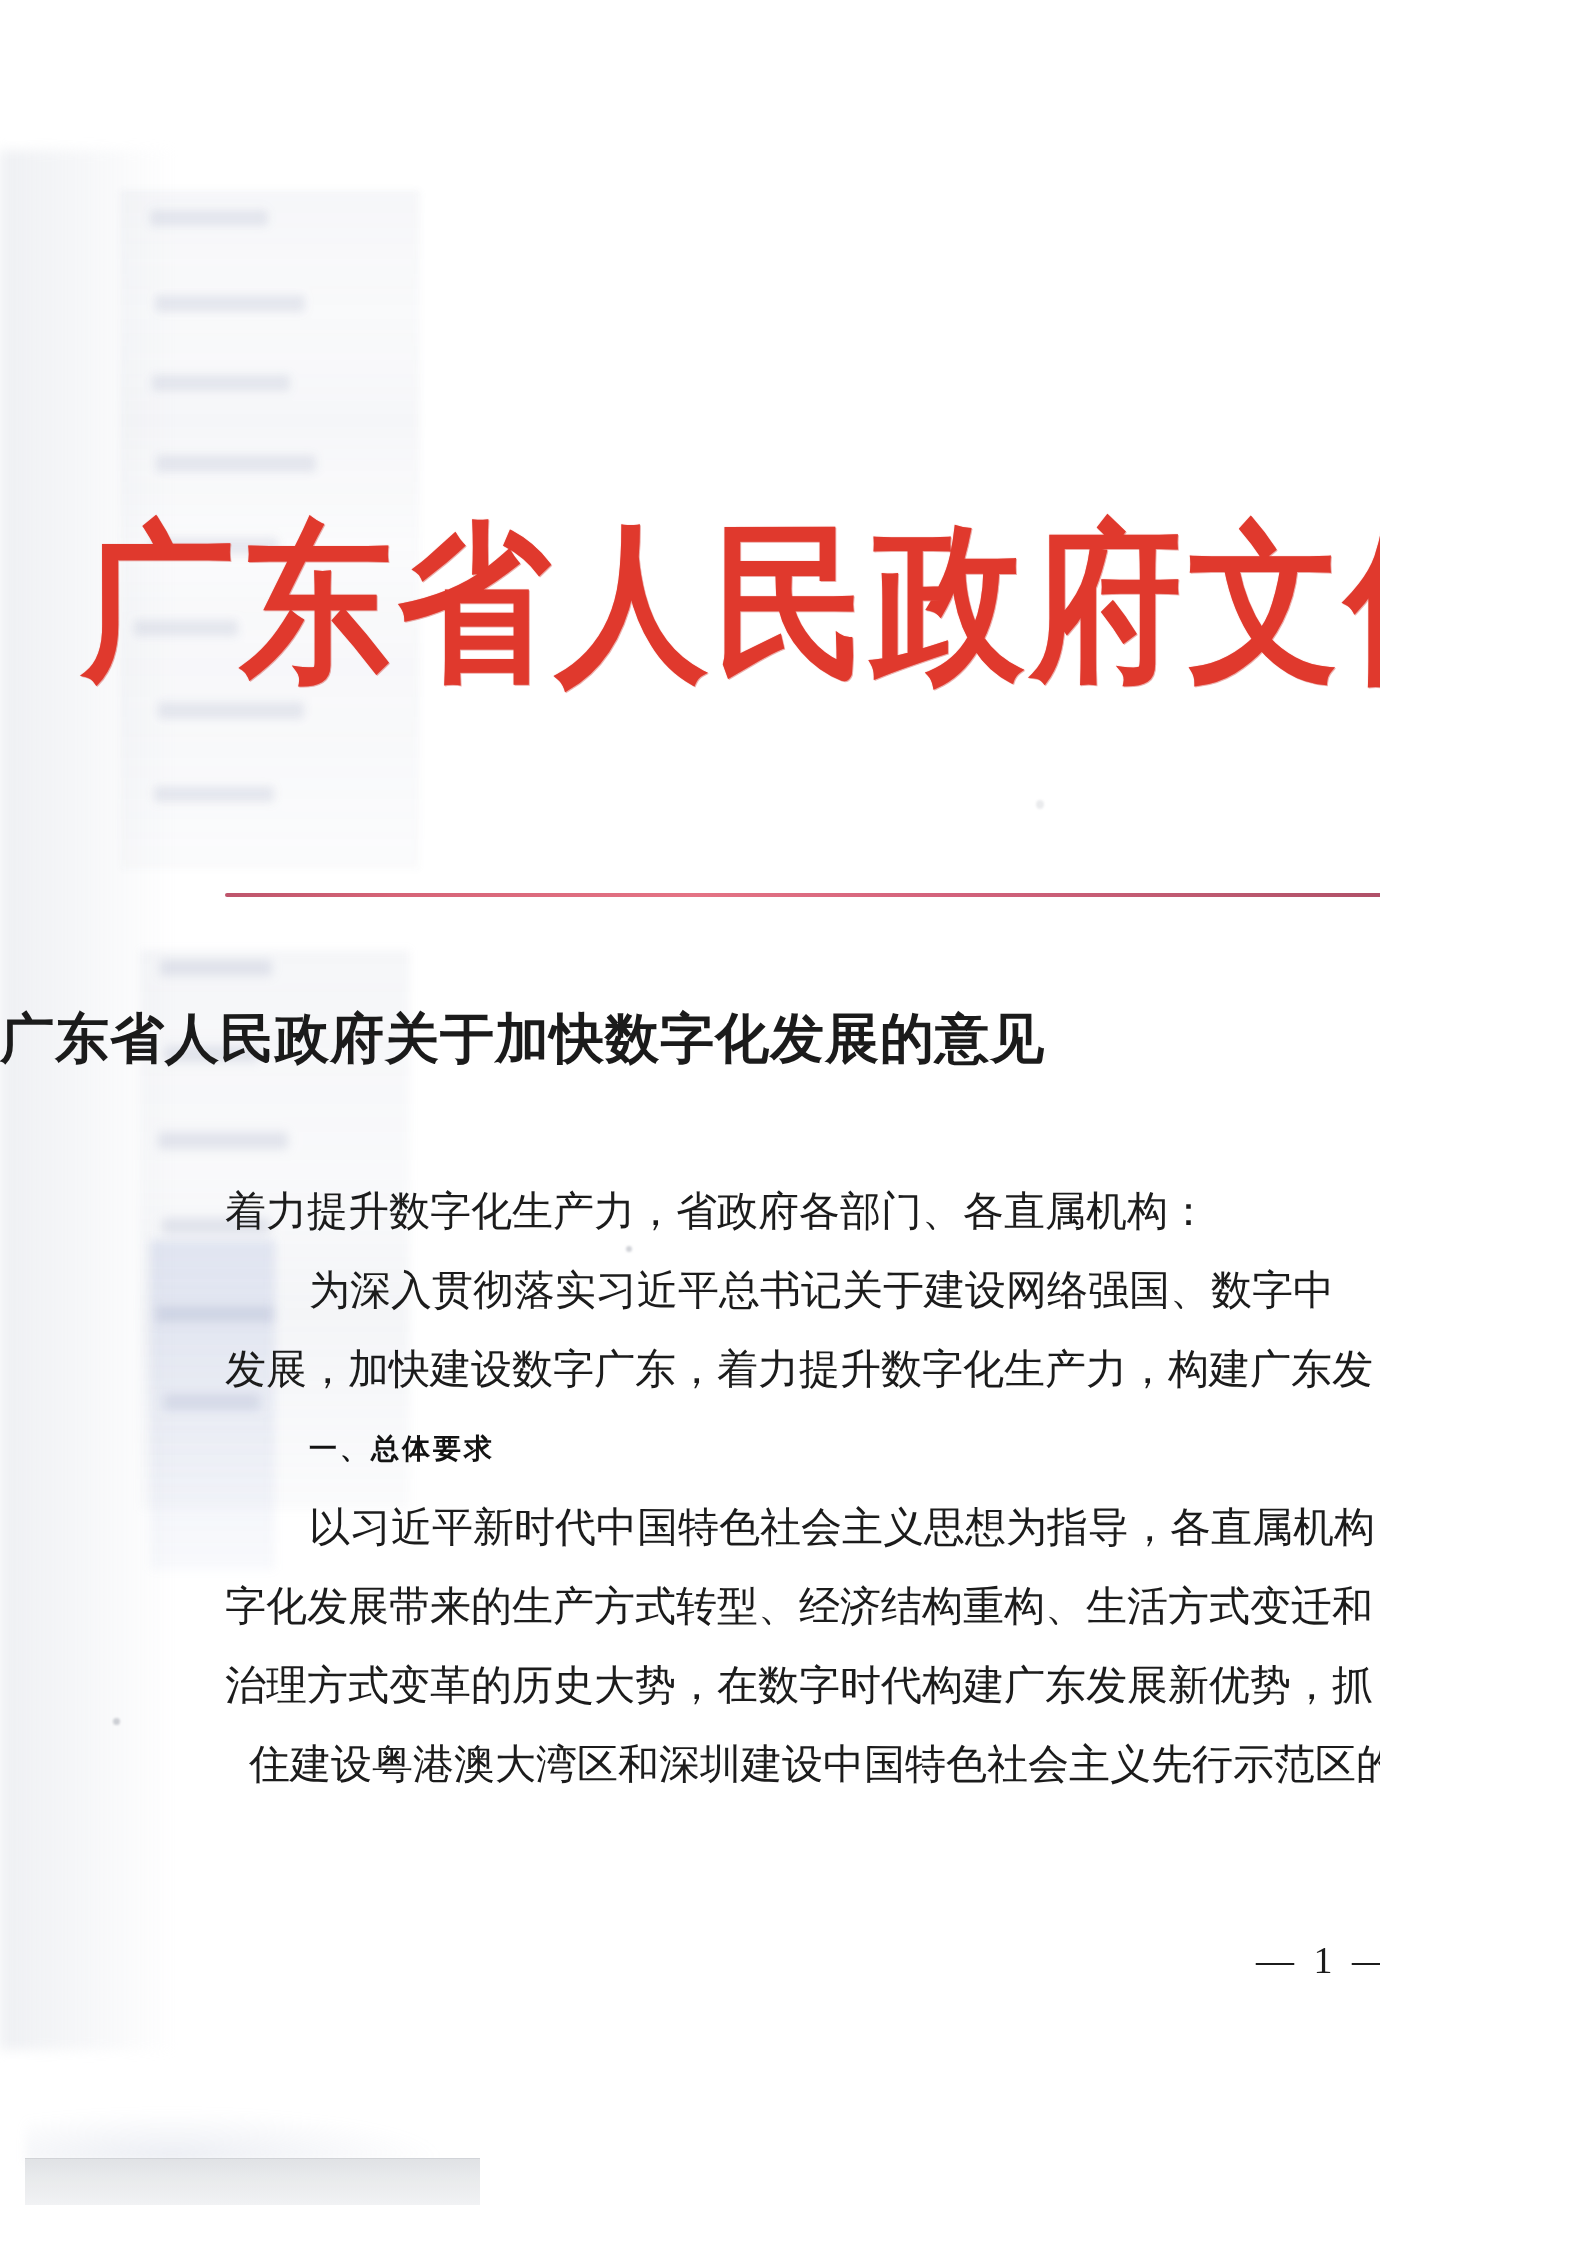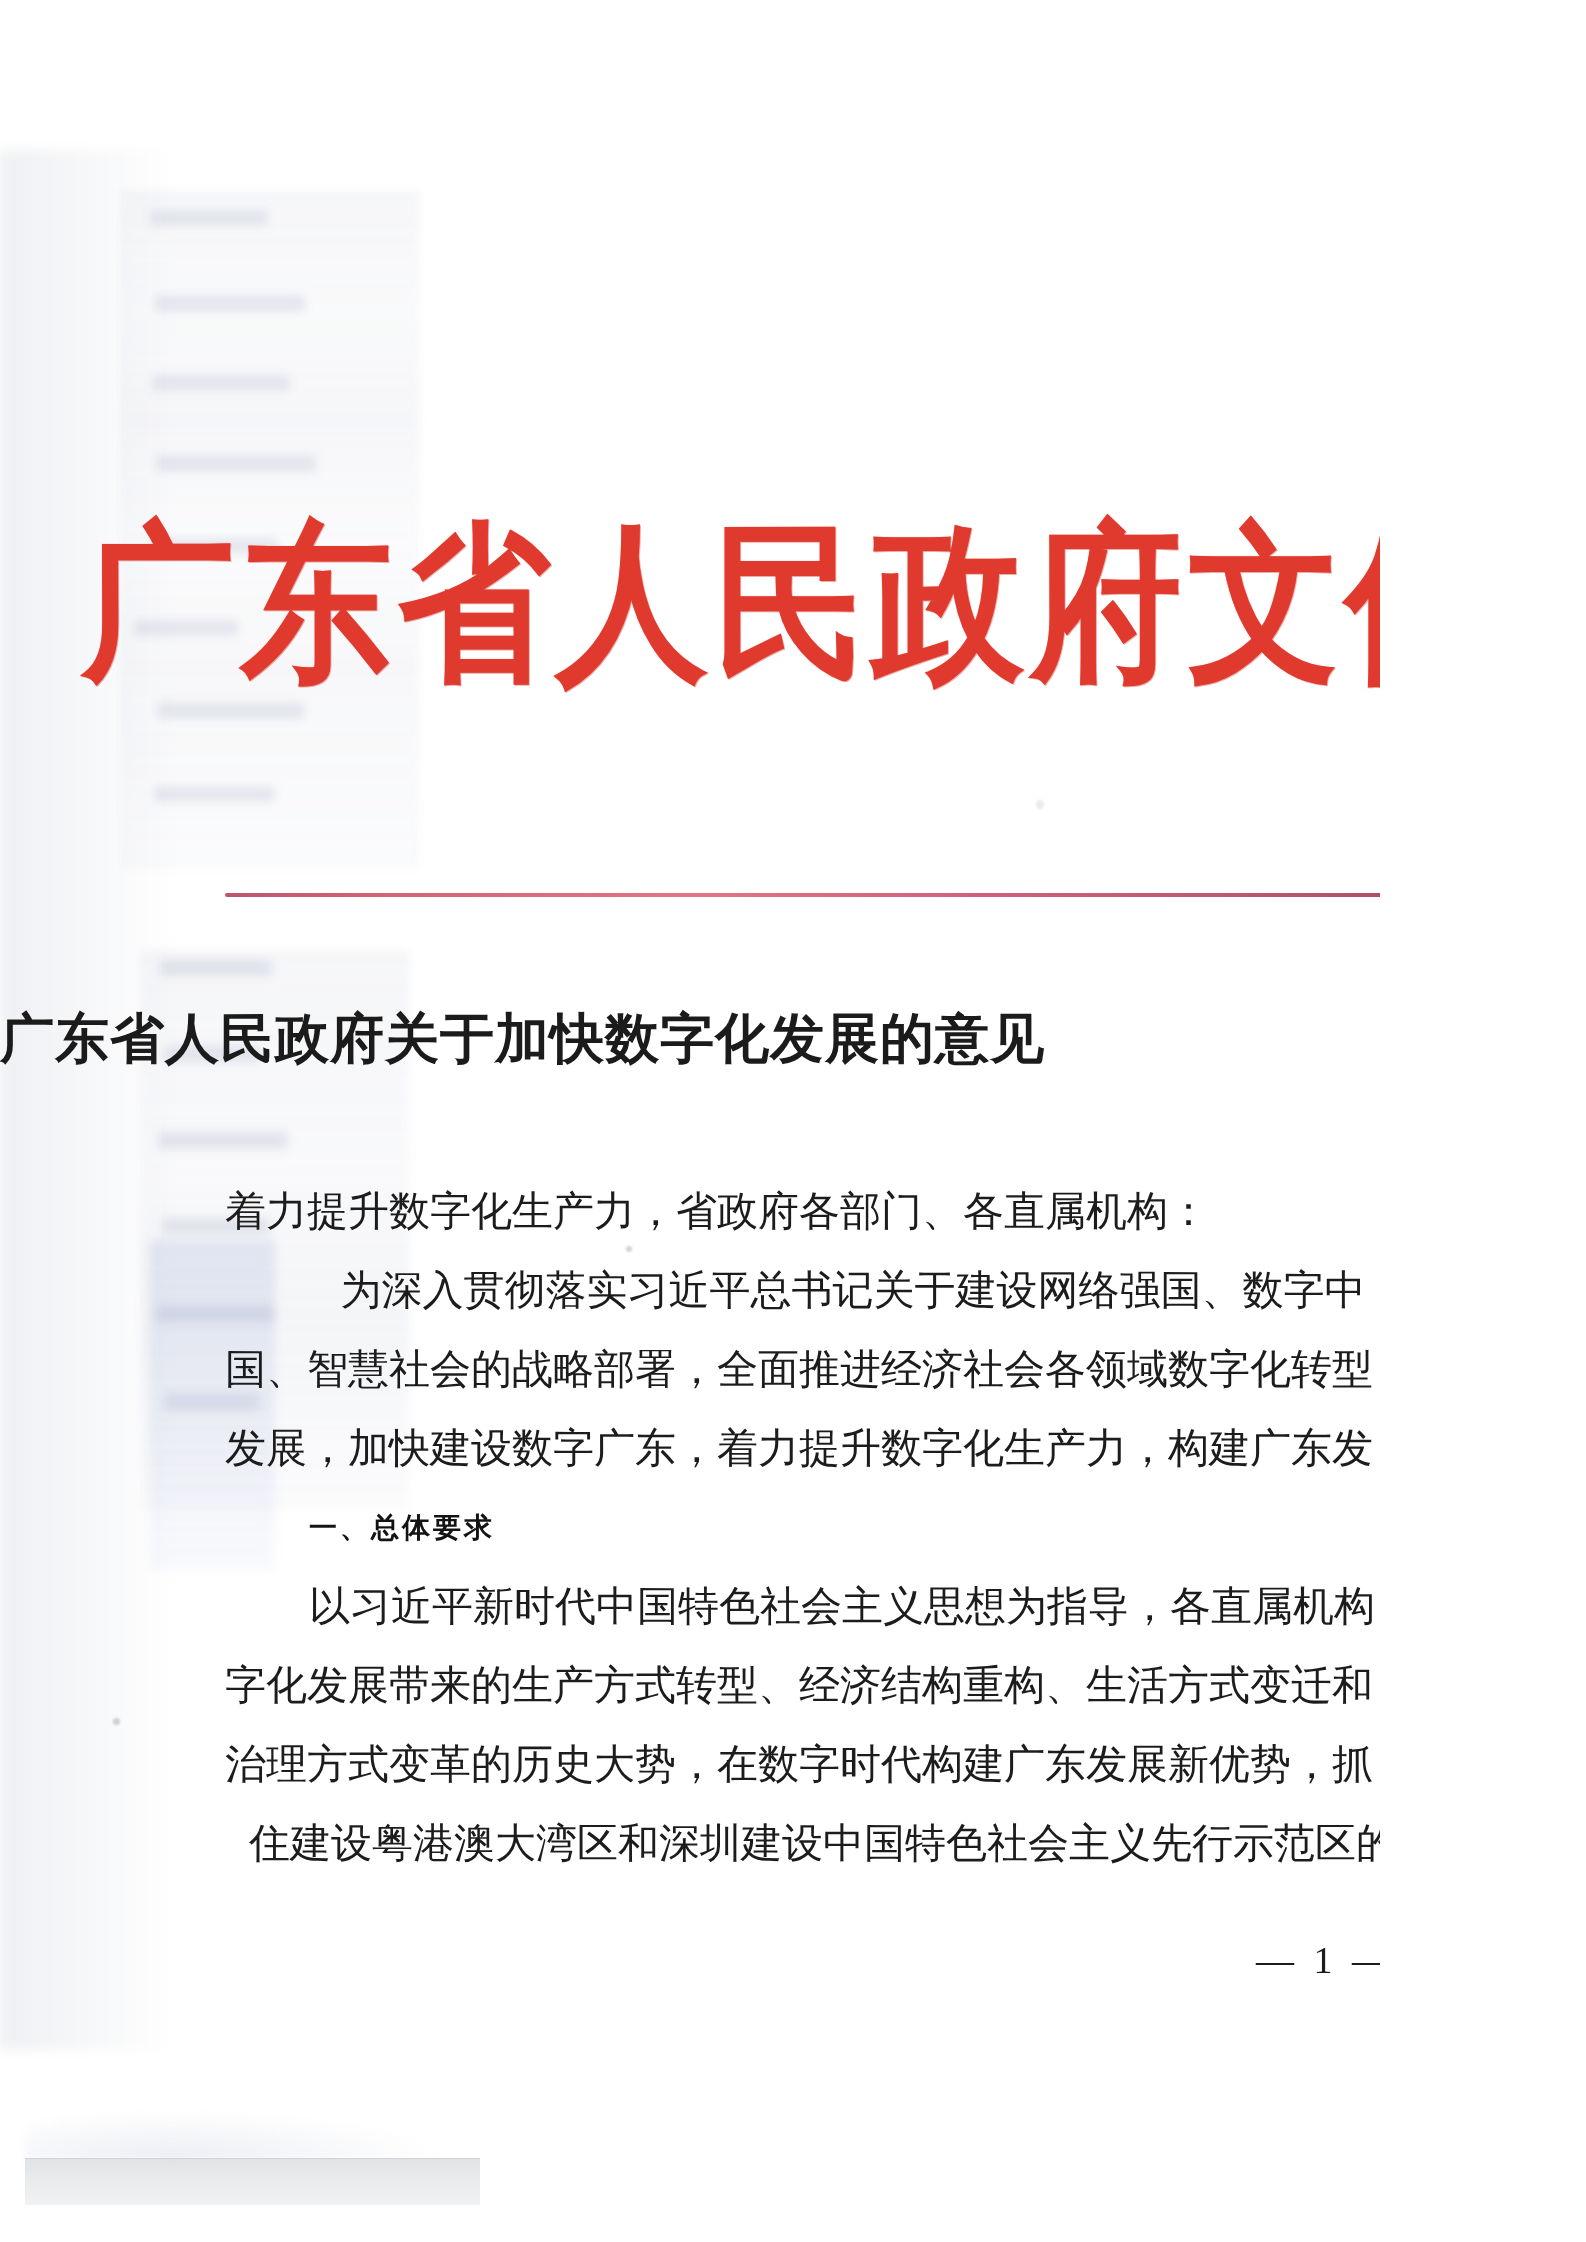--- a/index.html
+++ b/index.html
@@ -241,7 +241,7 @@
 
     <div class="line" style="letter-spacing: 0px;">着力提升数字化生产力，省政府各部门、各直属机构：</div>
 
-    <div class="line indent" style="letter-spacing: 0px; text-align: center;">为深入贯彻落实习近平总书记关于建设网络强国、数字中</div>
+    <div class="line indent" style="letter-spacing: 0px;">为深入贯彻落实习近平总书记关于建设网络强国、数字中</div>
     <div class="line" style="letter-spacing: 0px;">国、智慧社会的战略部署，全面推进经济社会各领域数字化转型</div>
     <div class="line" style="letter-spacing: 0px;">发展，加快建设数字广东，着力提升数字化生产力，构建广东发</div>
 

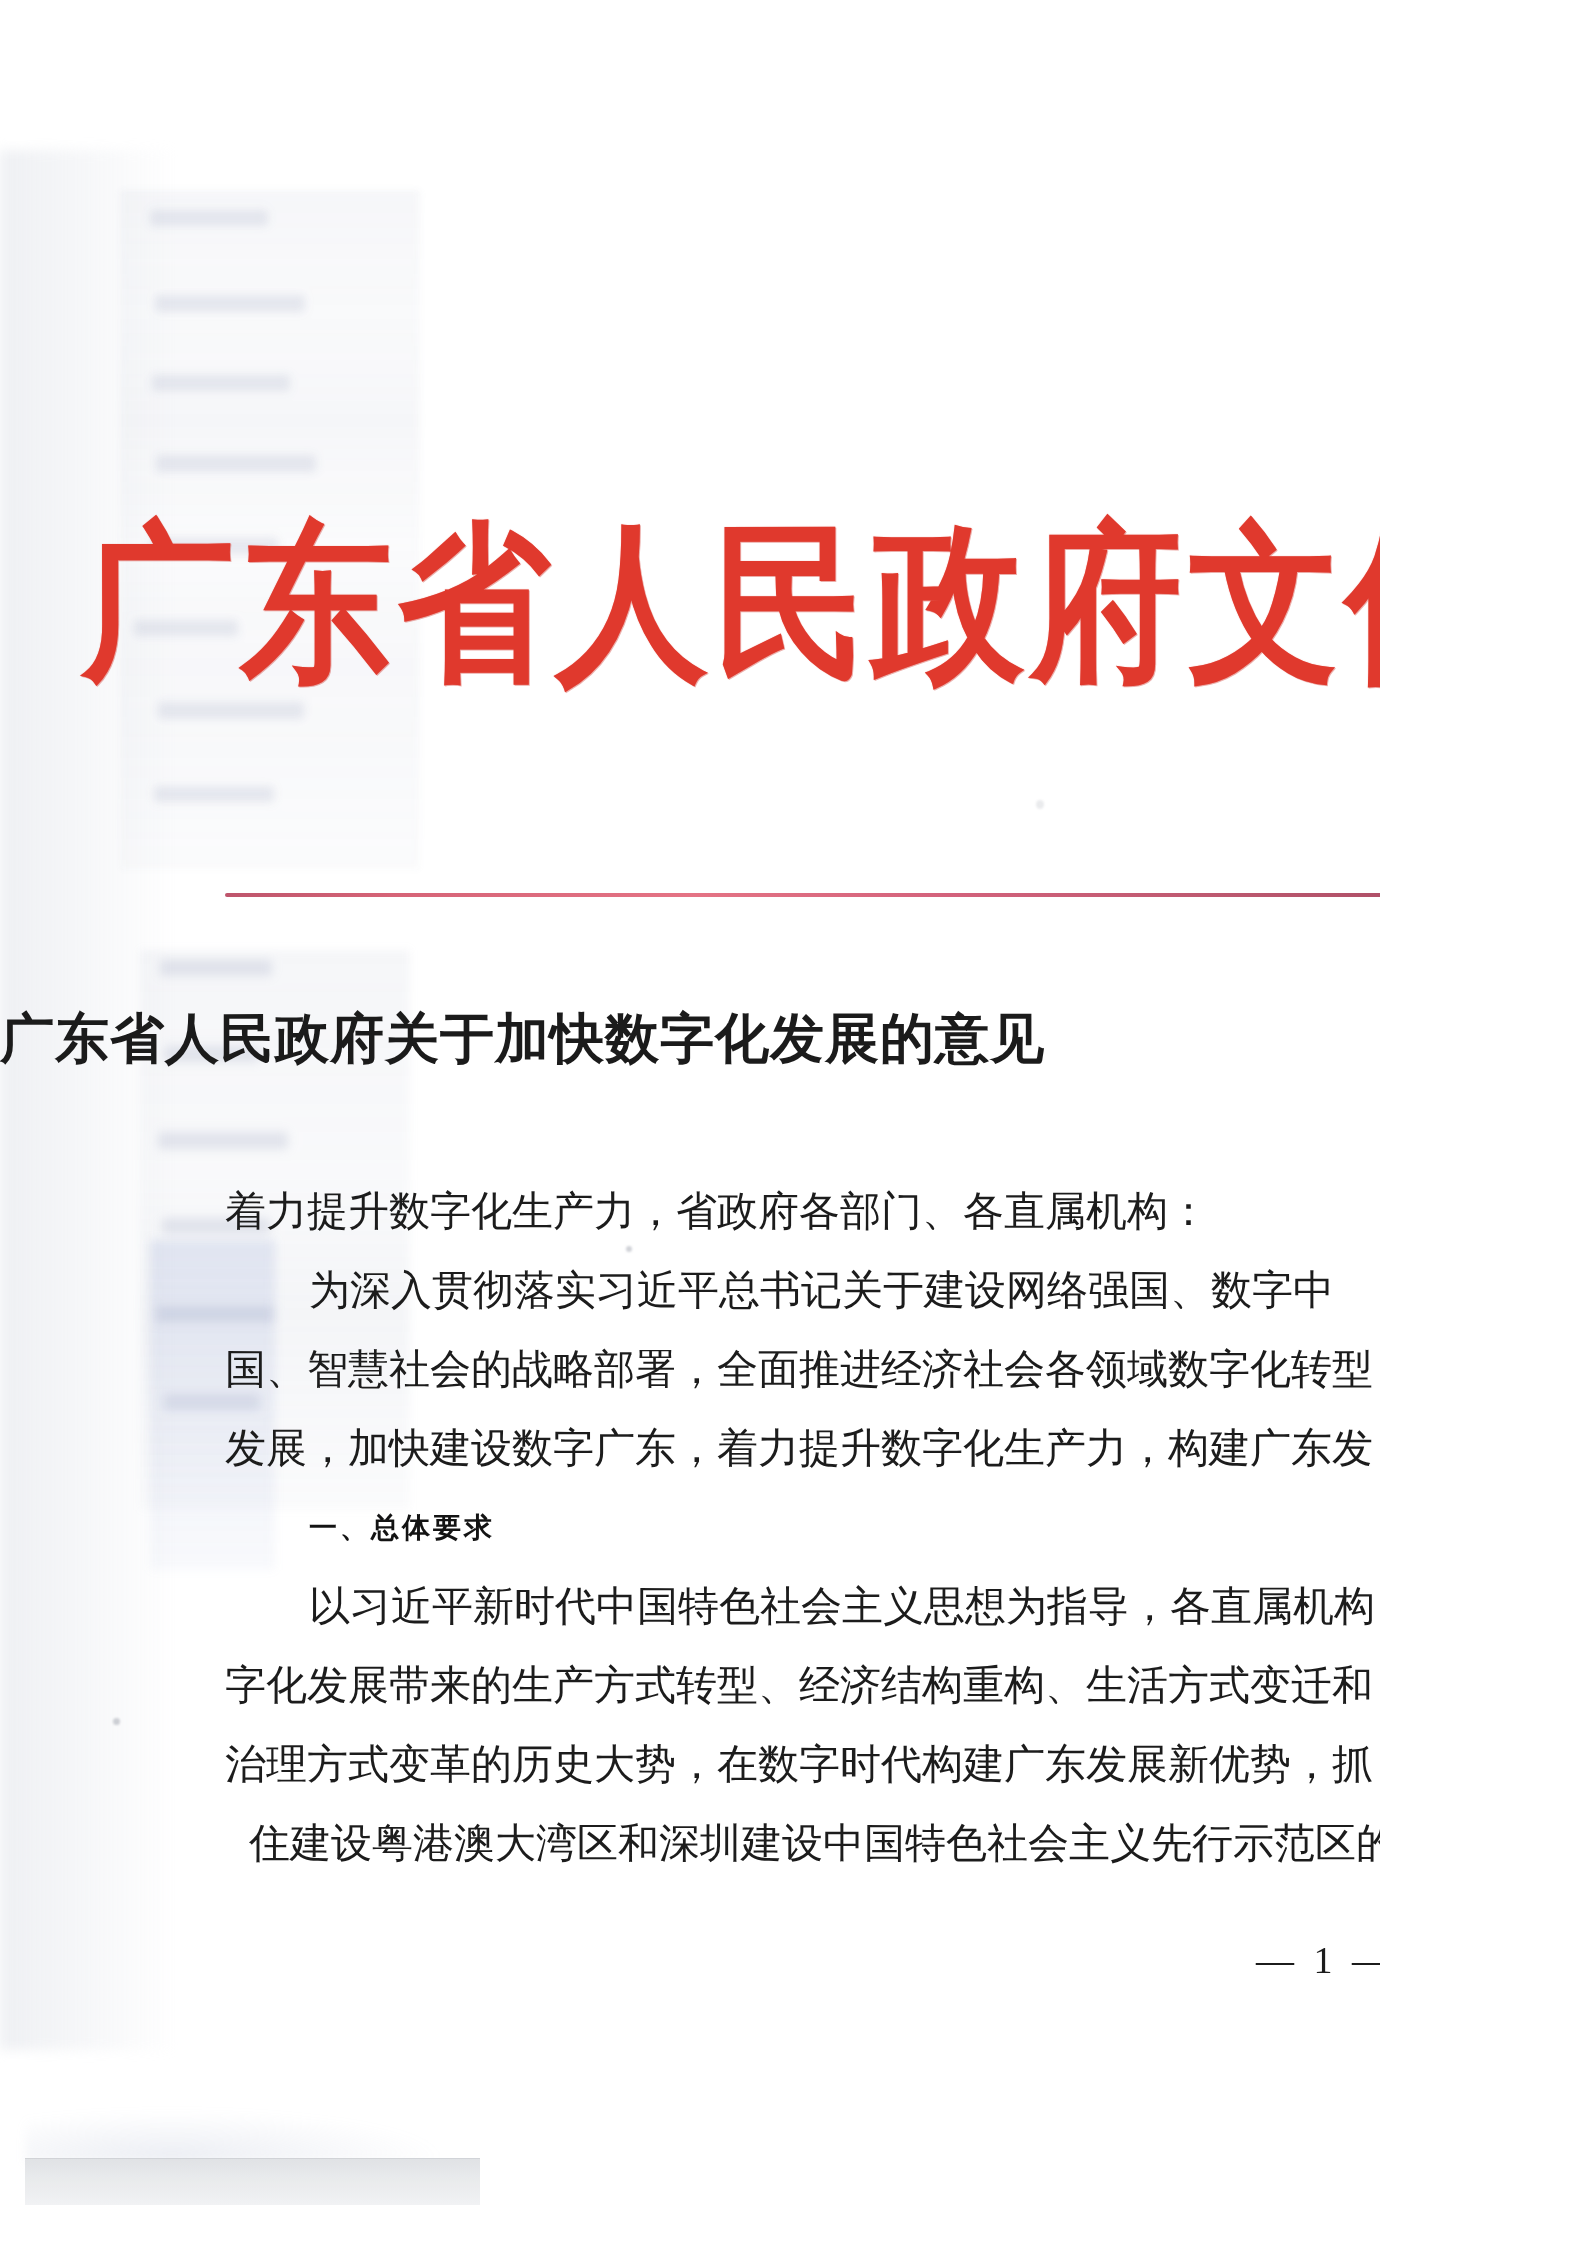--- a/index.html
+++ b/index.html
@@ -242,7 +242,6 @@
     <div class="line" style="letter-spacing: 0px;">着力提升数字化生产力，省政府各部门、各直属机构：</div>
 
     <div class="line indent" style="letter-spacing: 0px;">为深入贯彻落实习近平总书记关于建设网络强国、数字中</div>
-    <div class="line" style="letter-spacing: 0px;">国、智慧社会的战略部署，全面推进经济社会各领域数字化转型</div>
     <div class="line" style="letter-spacing: 0px;">发展，加快建设数字广东，着力提升数字化生产力，构建广东发</div>
 
     <div class="heading">一、总体要求</div>

